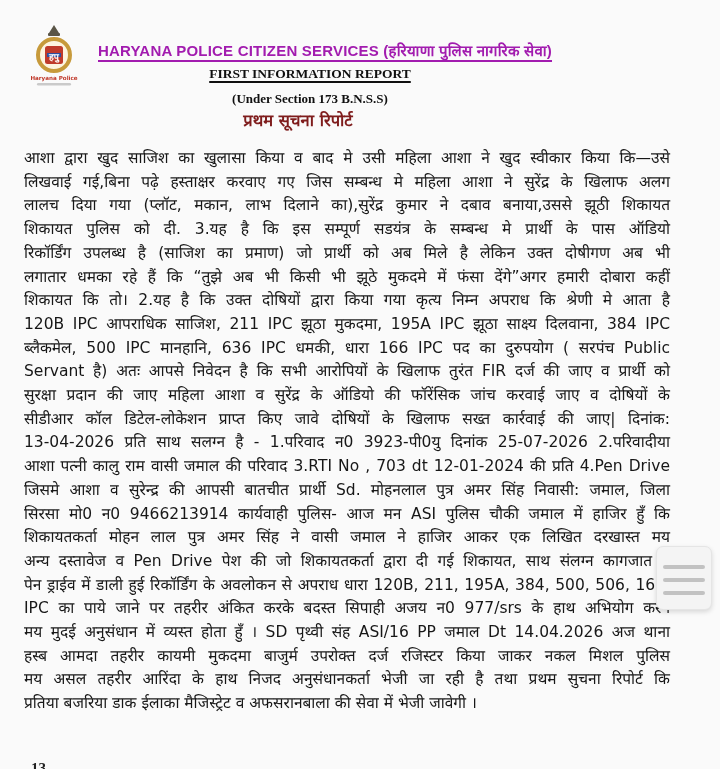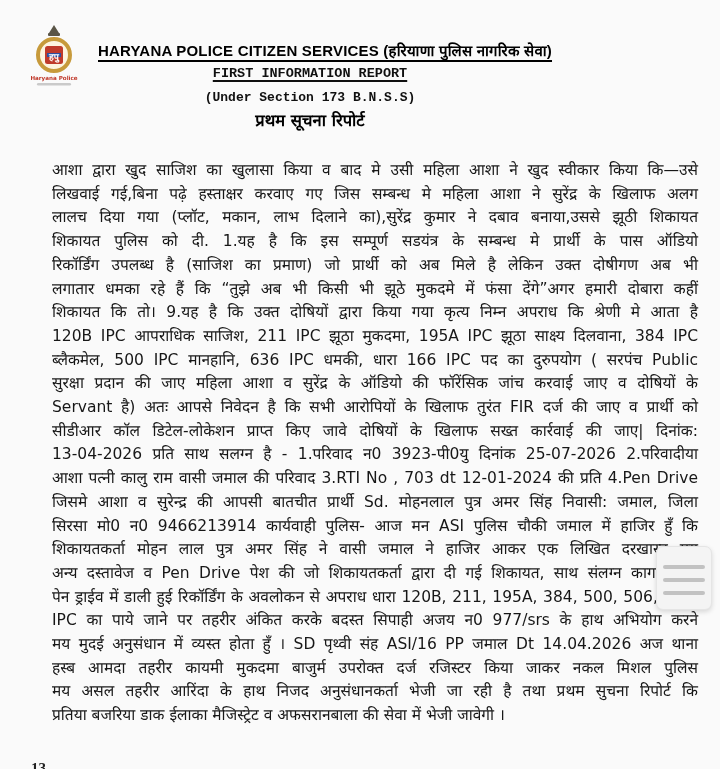--- a/index.html
+++ b/index.html
@@ -23,7 +23,7 @@
     font-family: "Liberation Sans", sans-serif;
     font-size: 15px; font-weight: bold;
     letter-spacing: .2px;
-    color: #000000;
+    color: #a21caf;
     text-decoration: underline;
     text-decoration-thickness: 2px;
     text-underline-offset: 4px;

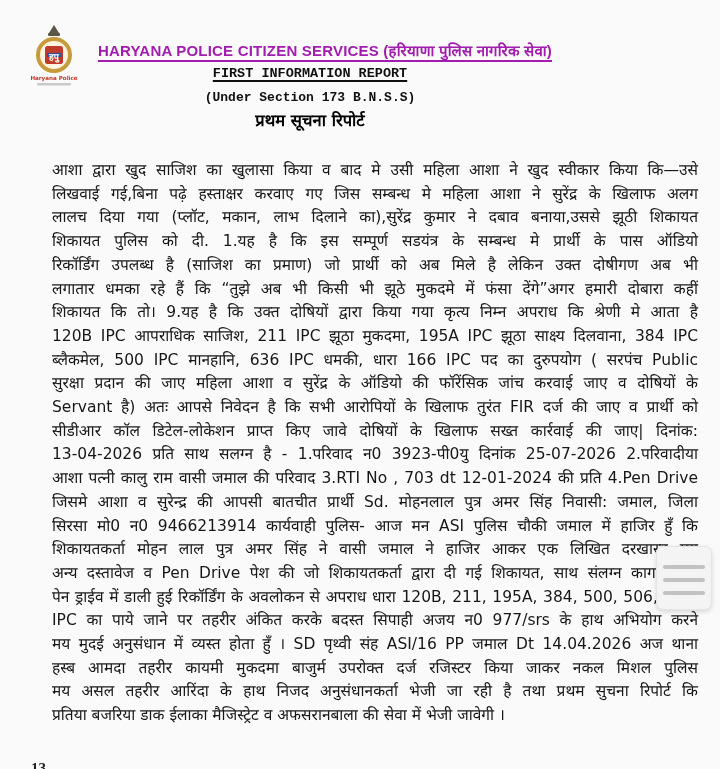--- a/index.html
+++ b/index.html
@@ -32,7 +32,7 @@
   .center-head {
     position: absolute; left: 98px; top: 66px;
     width: 424px; text-align: center;
-    font-family: Liberation Mono, monospace;
+    font-family: Liberation Serif, serif;
     color: #101010;
   }
   .fir-title {

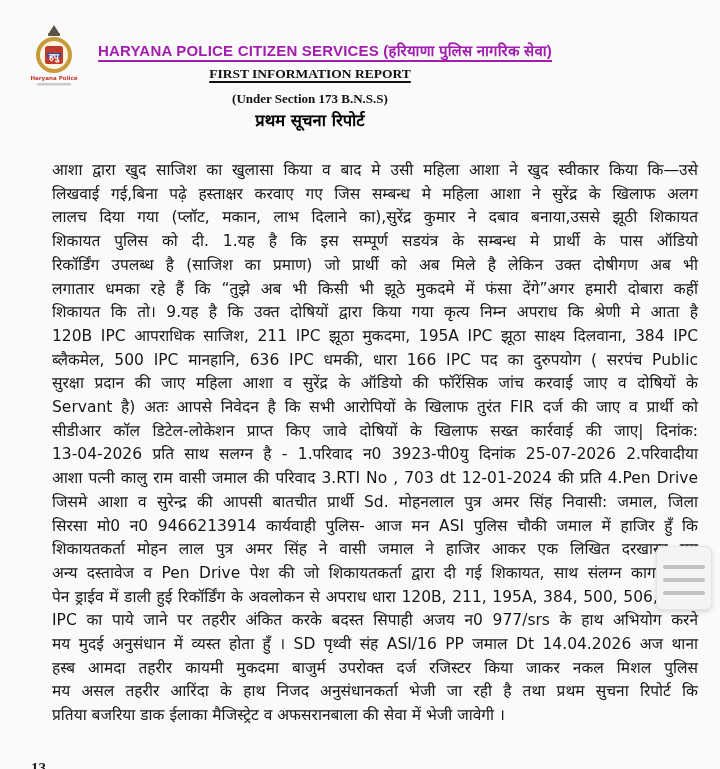--- a/index.html
+++ b/index.html
@@ -43,9 +43,9 @@
   }
   .fir-sub { font-size: 13px; font-weight: bold; margin-top: 9px; }
   .hindi-title {
-    position: absolute; left: 98px; top: 108px;
+    position: absolute; left: 86px; top: 108px;
     width: 424px; text-align: center;
-    font-size: 16.5px; font-weight: bold; color: #000000;
+    font-size: 16.5px; font-weight: bold; color: #7f1d1d;
   }
 
   

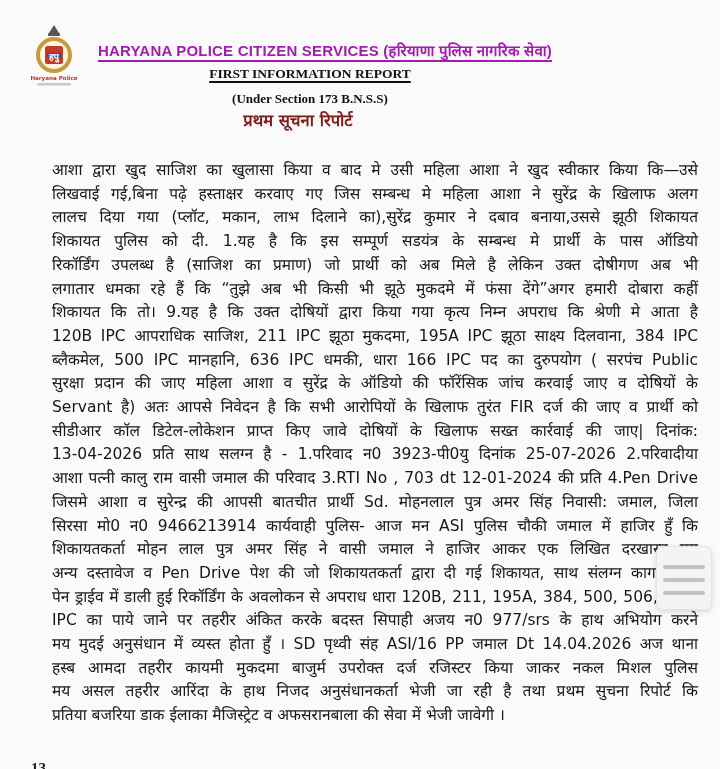--- a/index.html
+++ b/index.html
@@ -50,9 +50,8 @@
 
   
   .fir-main {
-    position: absolute; left: 52px; top: 147px;
+    position: absolute; left: 24px; top: 147px;
     width: 646px;
-    margin-top: 12px;
   }
   .fir-line {
     font-size: 15.5px;

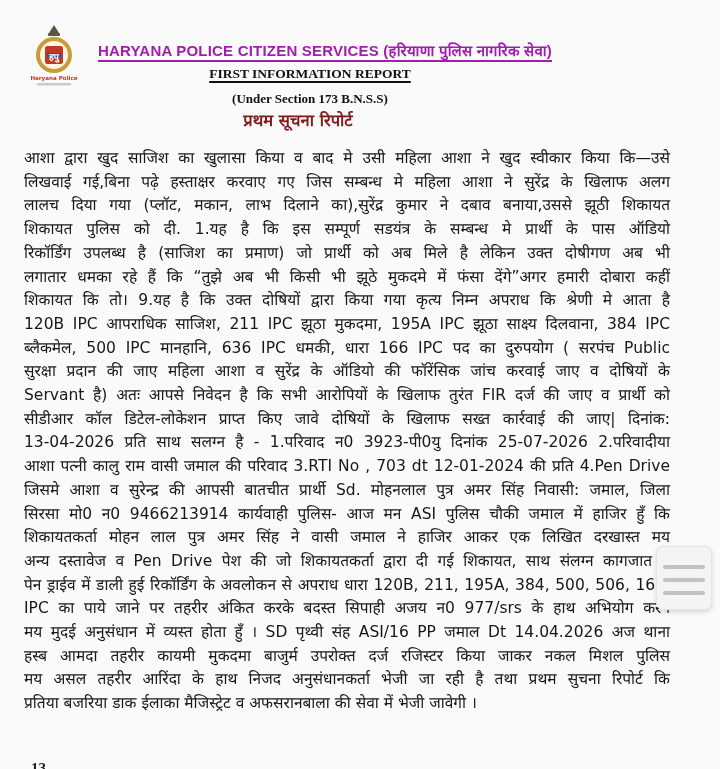--- a/index.html
+++ b/index.html
@@ -128,7 +128,7 @@
       <div class="fir-line">आशा द्वारा खुद साजिश का खुलासा किया व बाद मे उसी महिला आशा ने खुद स्वीकार किया कि—उसे</div>
       <div class="fir-line">लिखवाई गई,बिना पढ़े हस्ताक्षर करवाए गए जिस सम्बन्ध मे महिला आशा ने सुरेंद्र के खिलाफ अलग</div>
       <div class="fir-line">लालच दिया गया (प्लॉट, मकान, लाभ दिलाने का),सुरेंद्र कुमार ने दबाव बनाया,उससे झूठी शिकायत</div>
-      <div class="fir-line">शिकायत पुलिस को दी. 1.यह है कि इस सम्पूर्ण सडयंत्र के सम्बन्ध मे प्रार्थी के पास ऑडियो</div>
+      <div class="fir-line">शिकायत पुलिस को दी. 3.यह है कि इस सम्पूर्ण सडयंत्र के सम्बन्ध मे प्रार्थी के पास ऑडियो</div>
       <div class="fir-line">रिकॉर्डिंग उपलब्ध है (साजिश का प्रमाण) जो प्रार्थी को अब मिले है लेकिन उक्त दोषीगण अब भी</div>
       <div class="fir-line">लगातार धमका रहे हैं कि “तुझे अब भी किसी भी झूठे मुकदमे में फंसा देंगे”अगर हमारी दोबारा कहीं</div>
       <div class="fir-line">शिकायत कि तो। 9.यह है कि उक्त दोषियों द्वारा किया गया कृत्य निम्न अपराध कि श्रेणी मे आता है</div>

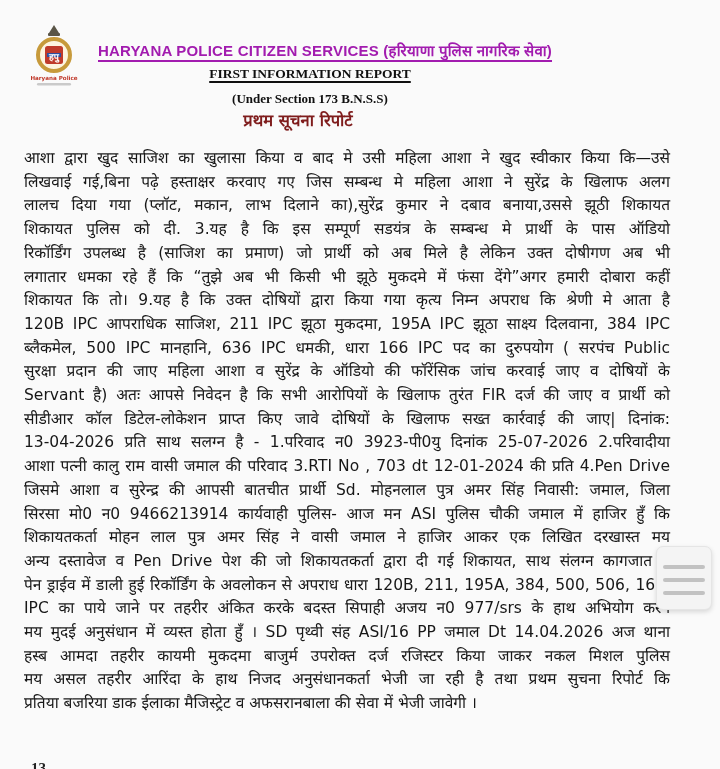--- a/index.html
+++ b/index.html
@@ -131,7 +131,7 @@
       <div class="fir-line">शिकायत पुलिस को दी. 3.यह है कि इस सम्पूर्ण सडयंत्र के सम्बन्ध मे प्रार्थी के पास ऑडियो</div>
       <div class="fir-line">रिकॉर्डिंग उपलब्ध है (साजिश का प्रमाण) जो प्रार्थी को अब मिले है लेकिन उक्त दोषीगण अब भी</div>
       <div class="fir-line">लगातार धमका रहे हैं कि “तुझे अब भी किसी भी झूठे मुकदमे में फंसा देंगे”अगर हमारी दोबारा कहीं</div>
-      <div class="fir-line">शिकायत कि तो। 9.यह है कि उक्त दोषियों द्वारा किया गया कृत्य निम्न अपराध कि श्रेणी मे आता है</div>
+      <div class="fir-line">शिकायत कि तो। 2.यह है कि उक्त दोषियों द्वारा किया गया कृत्य निम्न अपराध कि श्रेणी मे आता है</div>
       <div class="fir-line">120B IPC आपराधिक साजिश, 211 IPC झूठा मुकदमा, 195A IPC झूठा साक्ष्य दिलवाना, 384 IPC</div>
       <div class="fir-line">ब्लैकमेल, 500 IPC मानहानि, 636 IPC धमकी, धारा 166 IPC पद का दुरुपयोग ( सरपंच Public</div>
       <div class="fir-line">सुरक्षा प्रदान की जाए महिला आशा व सुरेंद्र के ऑडियो की फॉरेंसिक जांच करवाई जाए व दोषियों के</div>

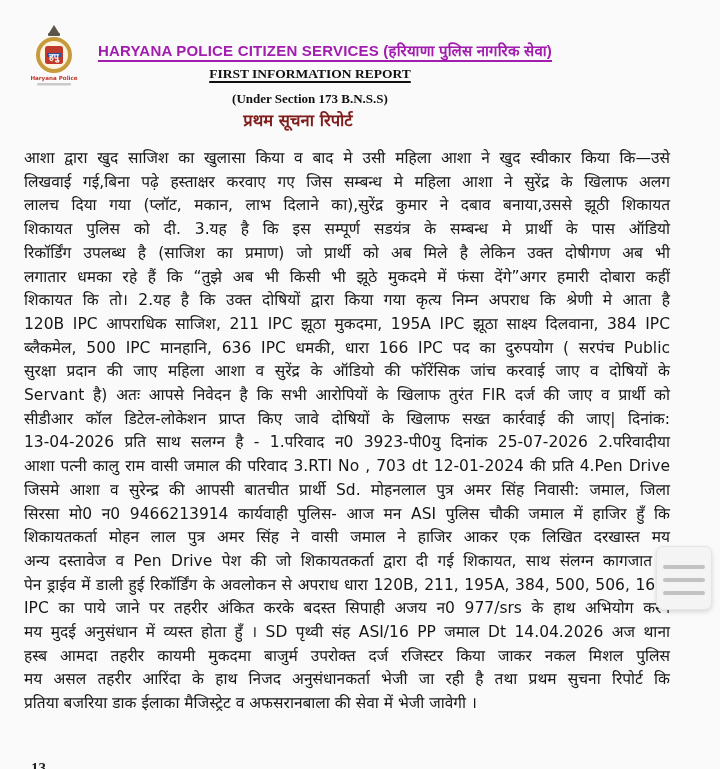--- a/index.html
+++ b/index.html
@@ -134,8 +134,8 @@
       <div class="fir-line">शिकायत कि तो। 2.यह है कि उक्त दोषियों द्वारा किया गया कृत्य निम्न अपराध कि श्रेणी मे आता है</div>
       <div class="fir-line">120B IPC आपराधिक साजिश, 211 IPC झूठा मुकदमा, 195A IPC झूठा साक्ष्य दिलवाना, 384 IPC</div>
       <div class="fir-line">ब्लैकमेल, 500 IPC मानहानि, 636 IPC धमकी, धारा 166 IPC पद का दुरुपयोग ( सरपंच Public</div>
+      <div class="fir-line">Servant है) अतः आपसे निवेदन है कि सभी आरोपियों के खिलाफ तुरंत FIR दर्ज की जाए व प्रार्थी को</div>
       <div class="fir-line">सुरक्षा प्रदान की जाए महिला आशा व सुरेंद्र के ऑडियो की फॉरेंसिक जांच करवाई जाए व दोषियों के</div>
-      <div class="fir-line">Servant है) अतः आपसे निवेदन है कि सभी आरोपियों के खिलाफ तुरंत FIR दर्ज की जाए व प्रार्थी को</div>
       <div class="fir-line">सीडीआर कॉल डिटेल-लोकेशन प्राप्त किए जावे दोषियों के खिलाफ सख्त कार्रवाई की जाए| दिनांक:</div>
       <div class="fir-line">13-04-2026 प्रति साथ सलग्न है - 1.परिवाद न0 3923-पी0यु दिनांक 25-07-2026 2.परिवादीया</div>
       <div class="fir-line">आशा पत्नी कालु राम वासी जमाल की परिवाद 3.RTI No , 703 dt 12-01-2024 की प्रति 4.Pen Drive</div>

